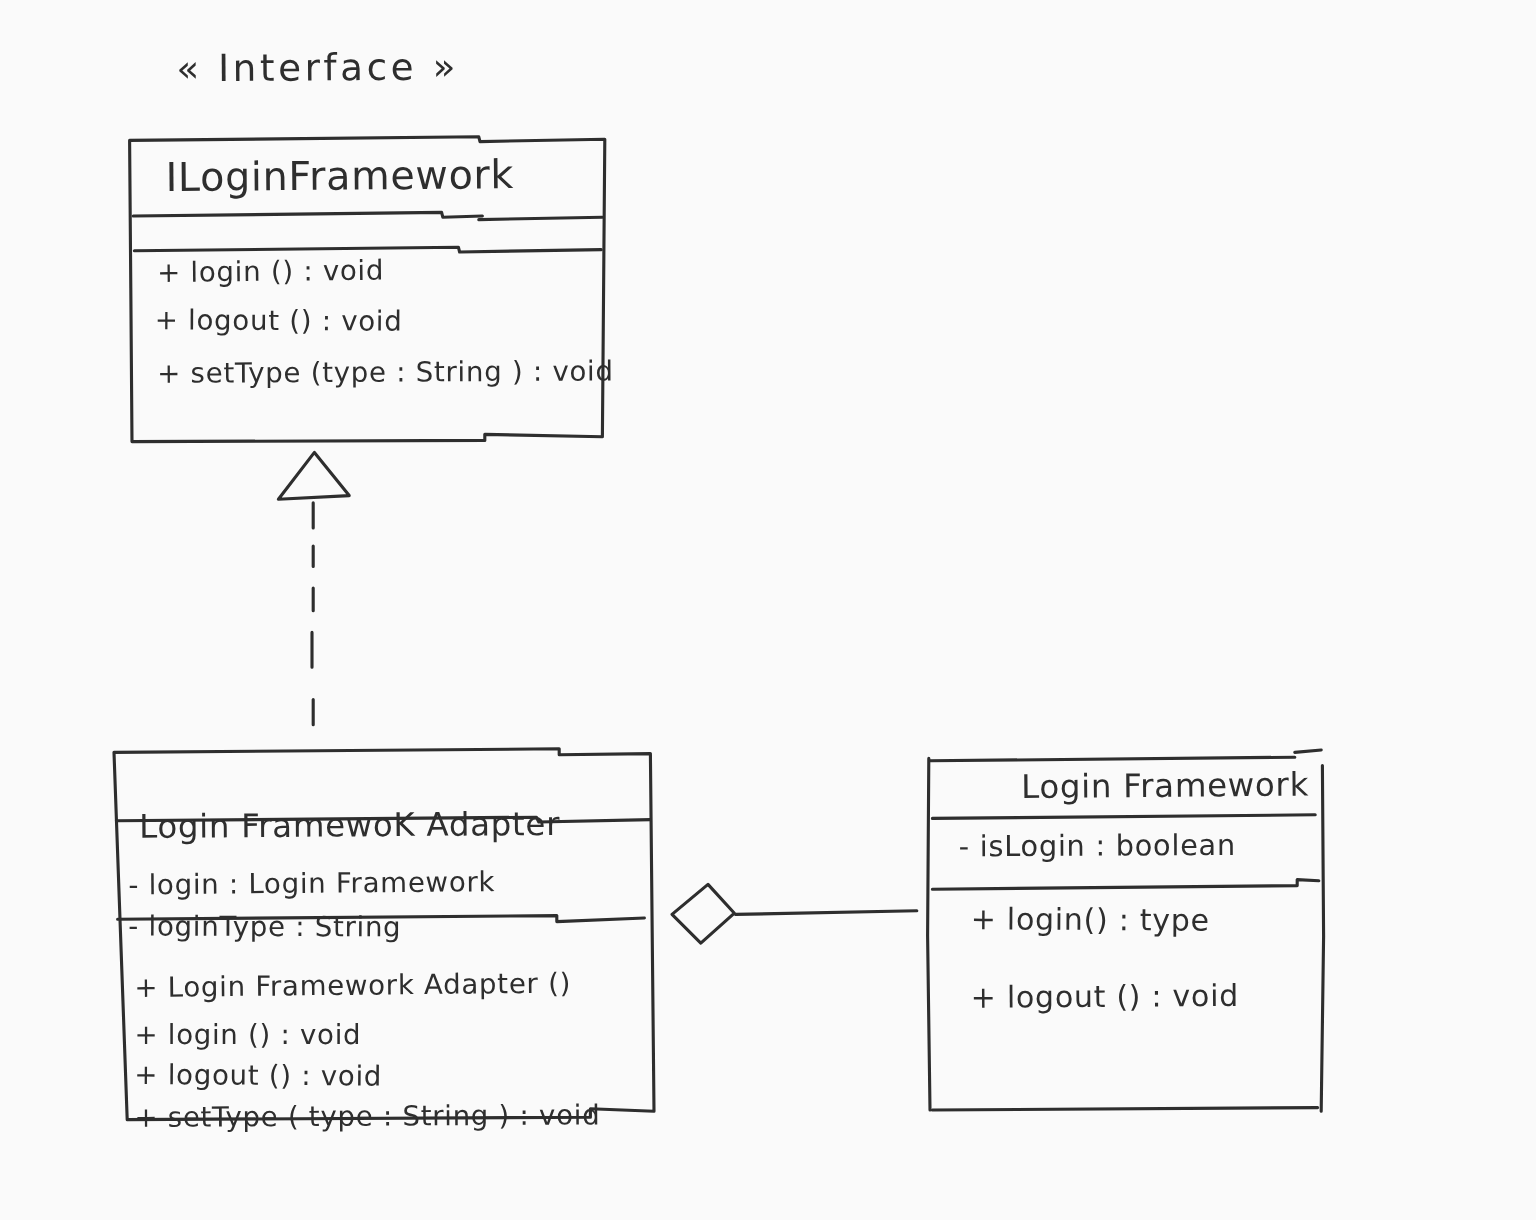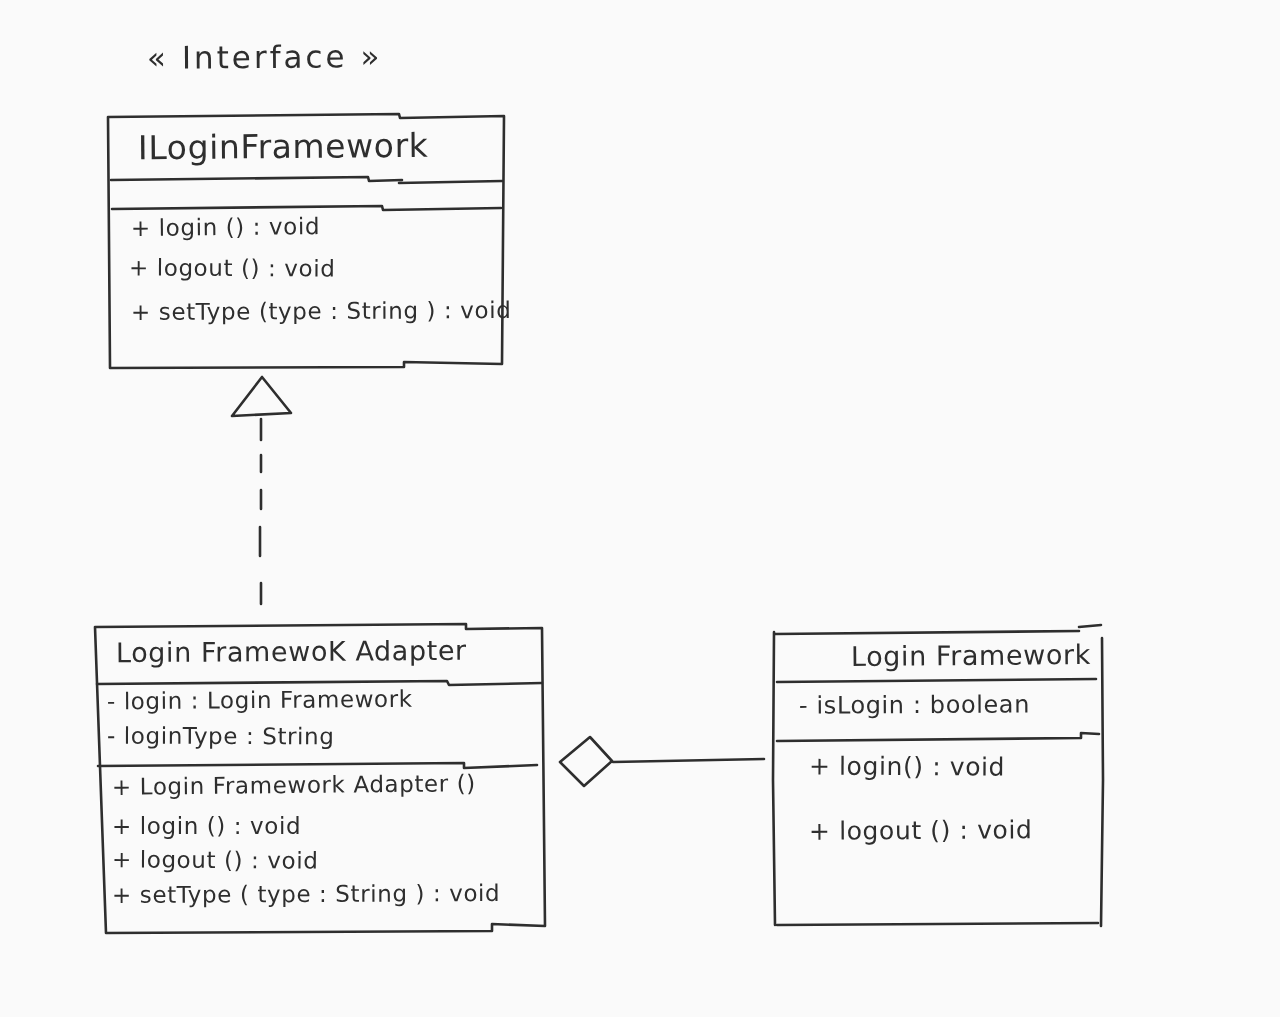--- a/index.html
+++ b/index.html
@@ -33,7 +33,7 @@
   .n-interface .m2{left:11px;top:142px;font-size:23px;transform:rotate(.3deg);}
   .n-interface .m3{left:13px;top:185px;font-size:23px;transform:rotate(-.3deg);}
   
-  .n-adapter{left:94px;top:625px;width:452px;height:310px;}
+  .n-adapter{left:94px;top:662px;width:452px;height:310px;}
   .n-adapter .title{left:22px;top:12px;font-size:27px;transform:rotate(-.4deg);}
   .n-adapter .a1{left:13px;top:63px;font-size:23px;transform:rotate(-.5deg);}
   .n-adapter .a2{left:13px;top:99px;font-size:23px;transform:rotate(.2deg);}

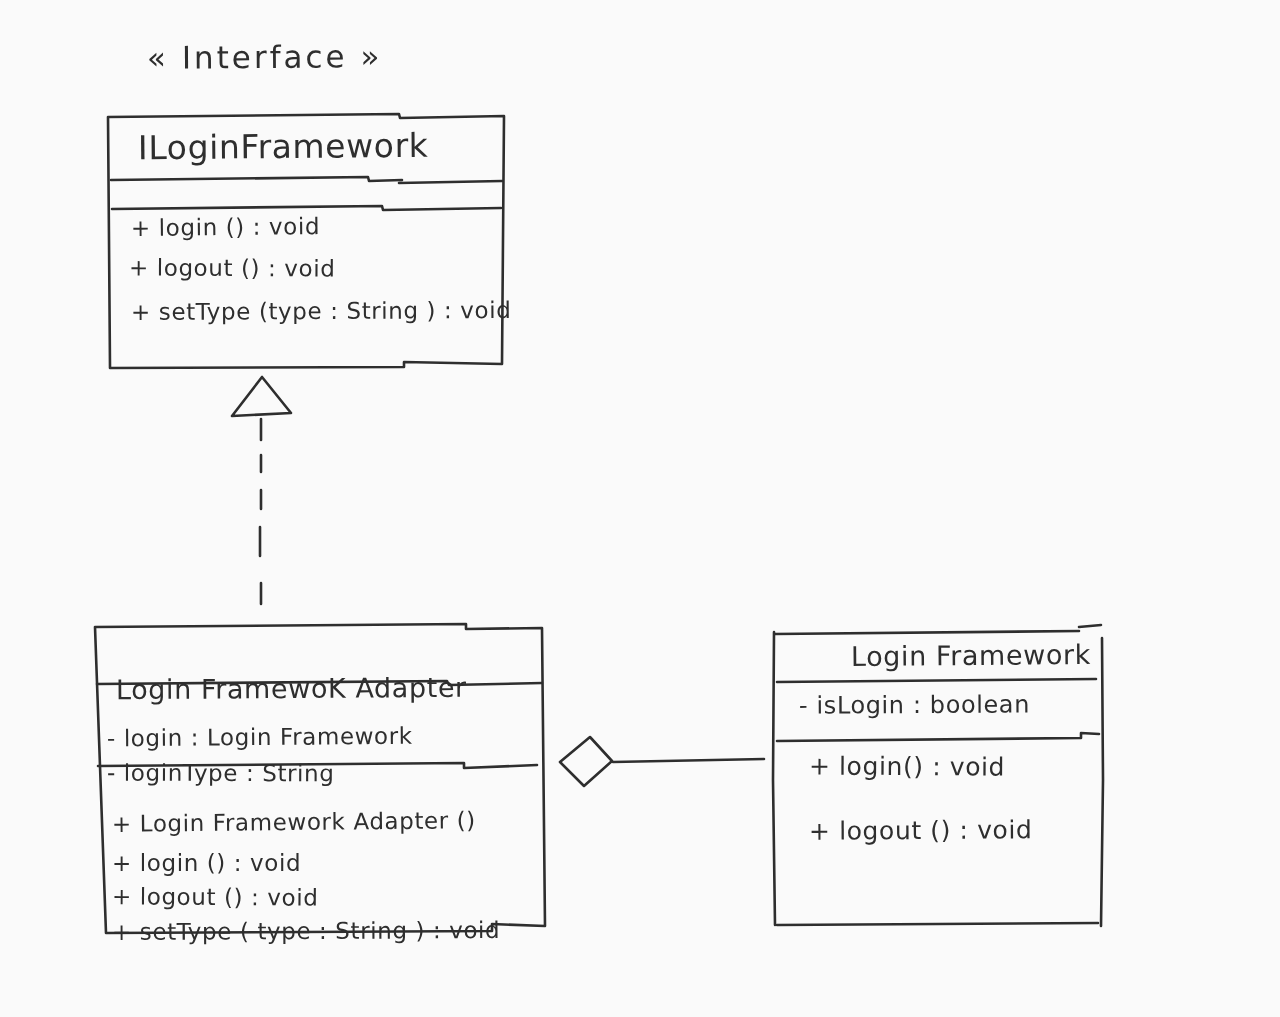--- a/index.html
+++ b/index.html
@@ -110,7 +110,7 @@
   <div class="node n-framework">
     <div class="txt title">Login Framework</div>
     <div class="txt a1">- isLogin : boolean</div>
-    <div class="txt m1">+ login() : void</div>
+    <div class="txt m1">+ login() : type</div>
     <div class="txt m2">+ logout () : void</div>
   </div>
 

